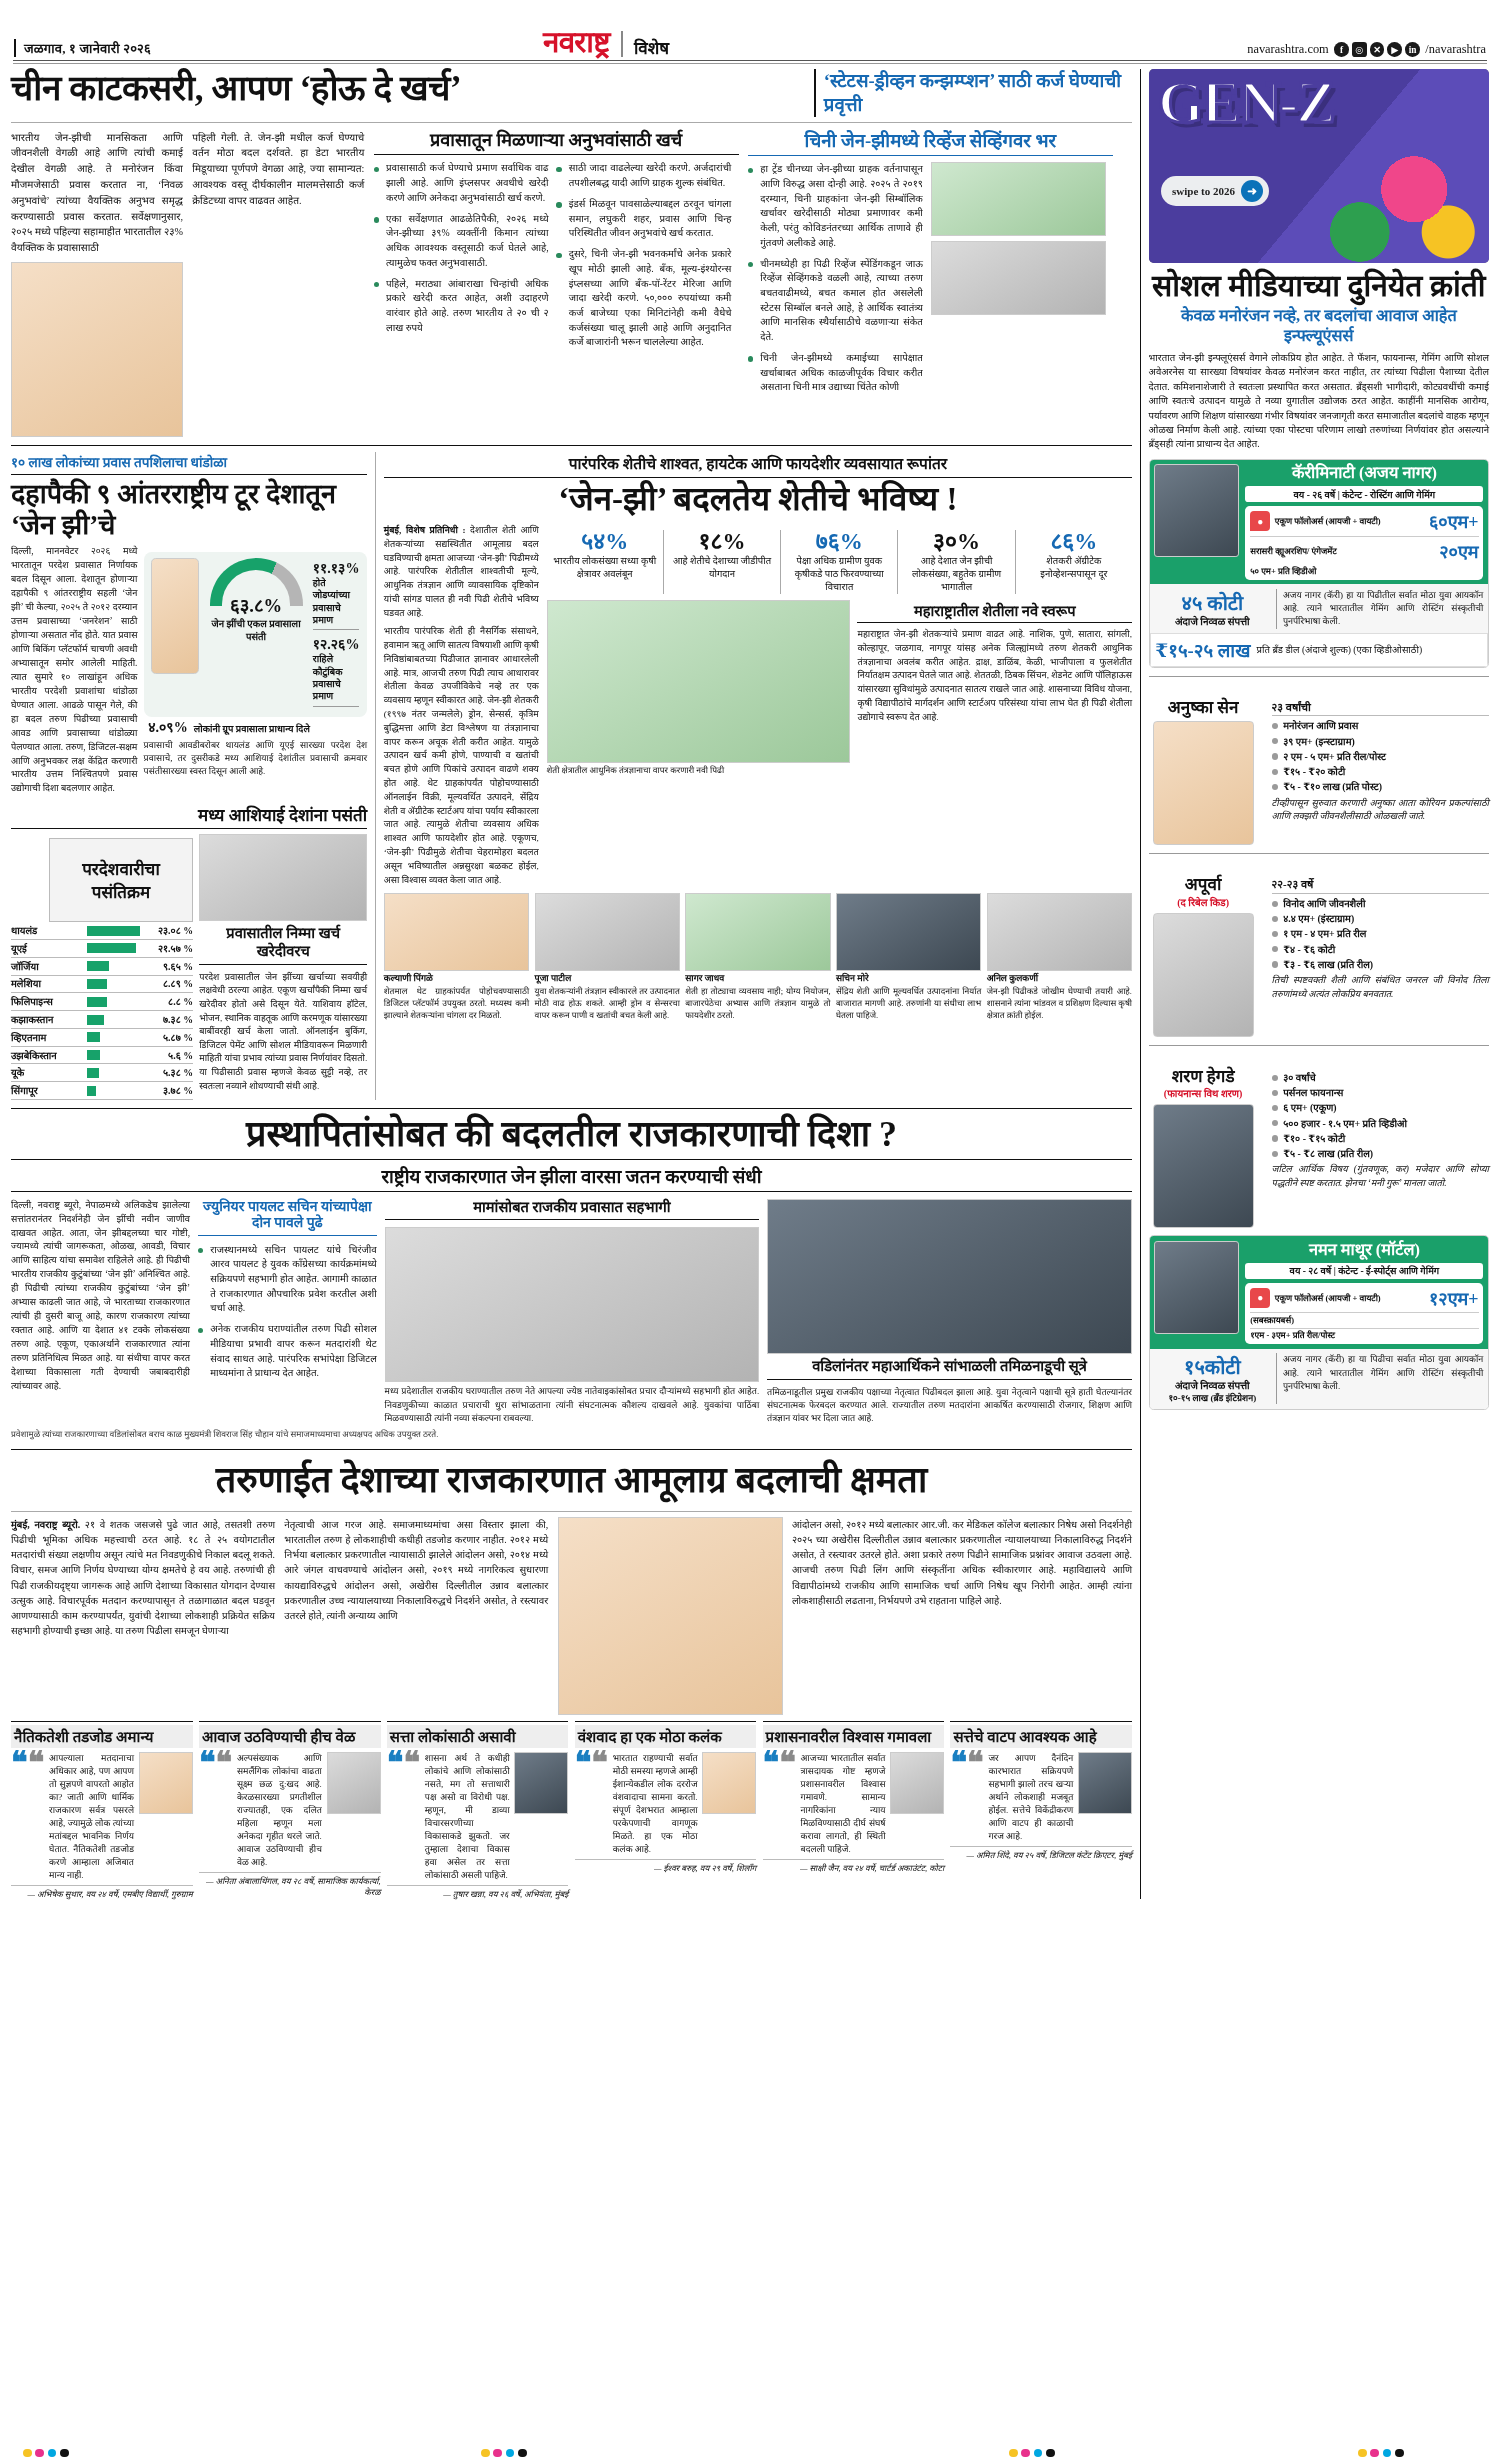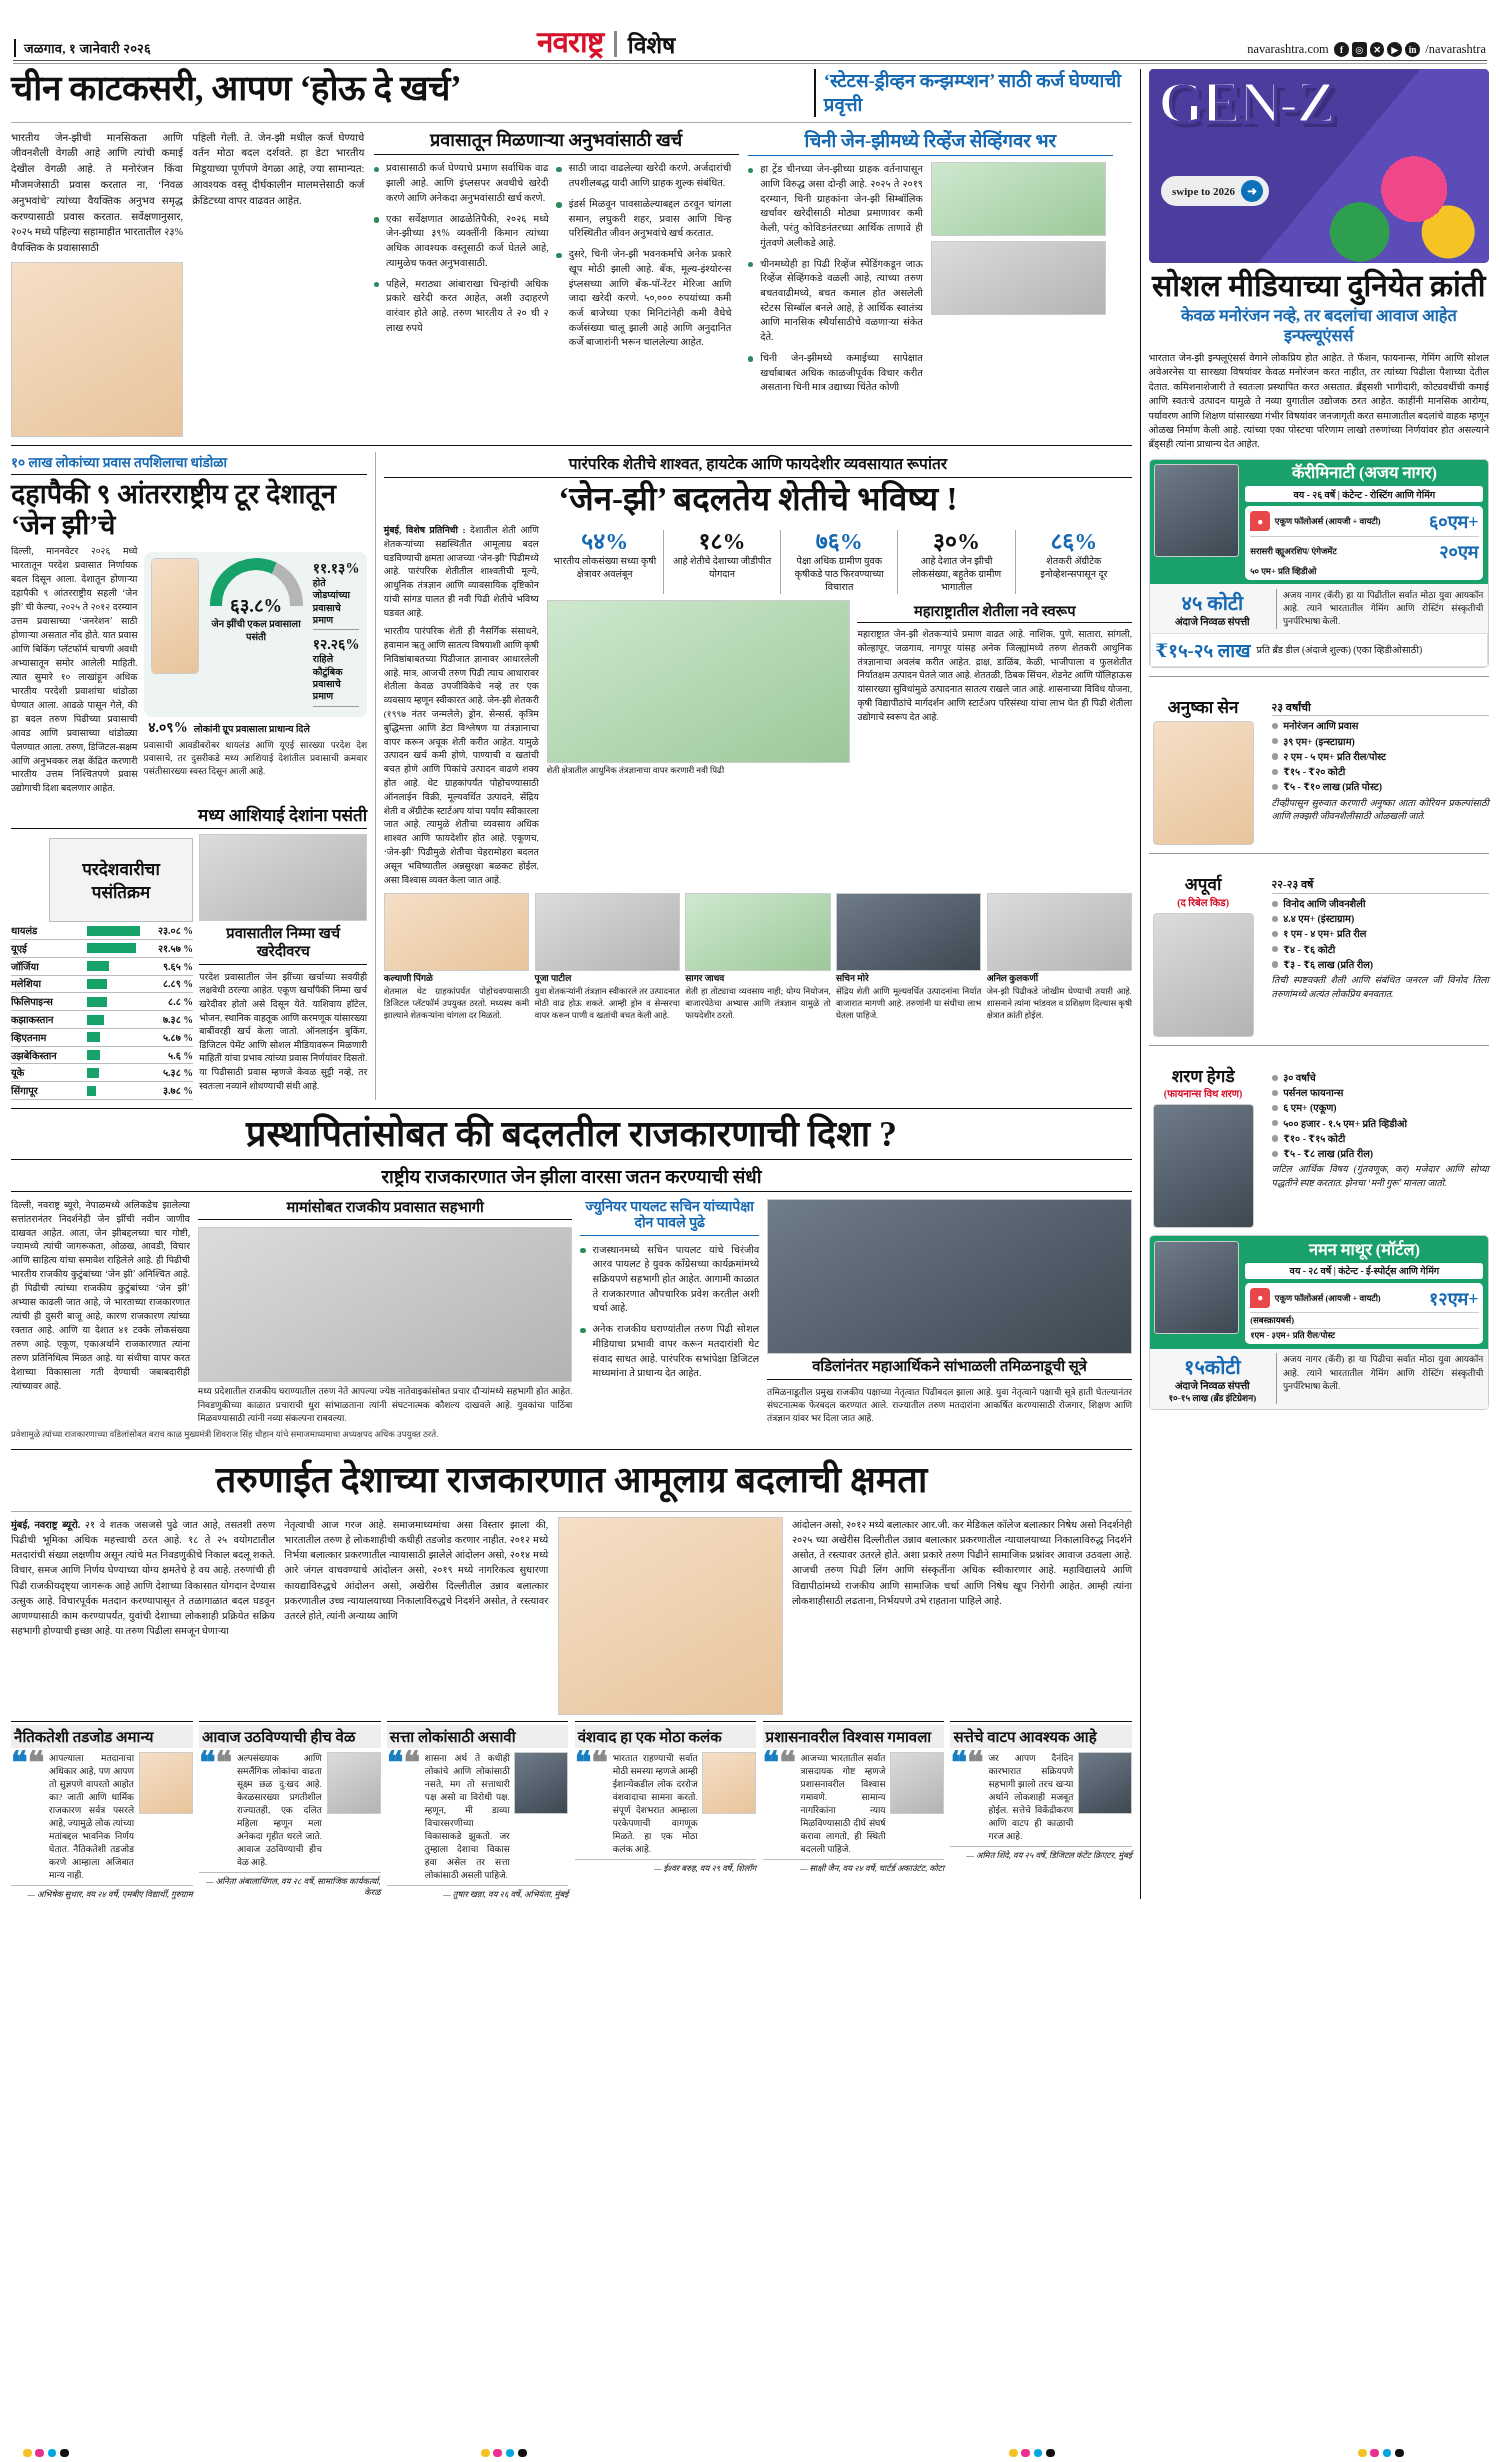--- a/index.html
+++ b/index.html
@@ -19,7 +19,7 @@
   .mh-center { display: flex; align-items: flex-end; gap: 11px; transform: translateX(-93px); }
   .mh-logo { color: #d6122a; font-size: 29.5px; font-weight: bold; letter-spacing: -0.8px; line-height: 1; font-family: "Liberation Serif", serif; }
   .mh-div { width: 2.3px; height: 26px; background: #888; }
-  .mh-vishesh { font-size: 23px; font-weight: bold; line-height: 1; }
+  .mh-vishesh { font-size: 17px; font-weight: bold; line-height: 1; }
   .mh-right { display: flex; align-items: center; gap: 5.4px; font-size: 12.4px; }
   .soc { display: inline-flex; gap: 3.1px; }
   .soc i { width: 14.7px; height: 14.7px; border-radius: 3.1px; background: #1a1a1a; color: #fff; font-style: normal;

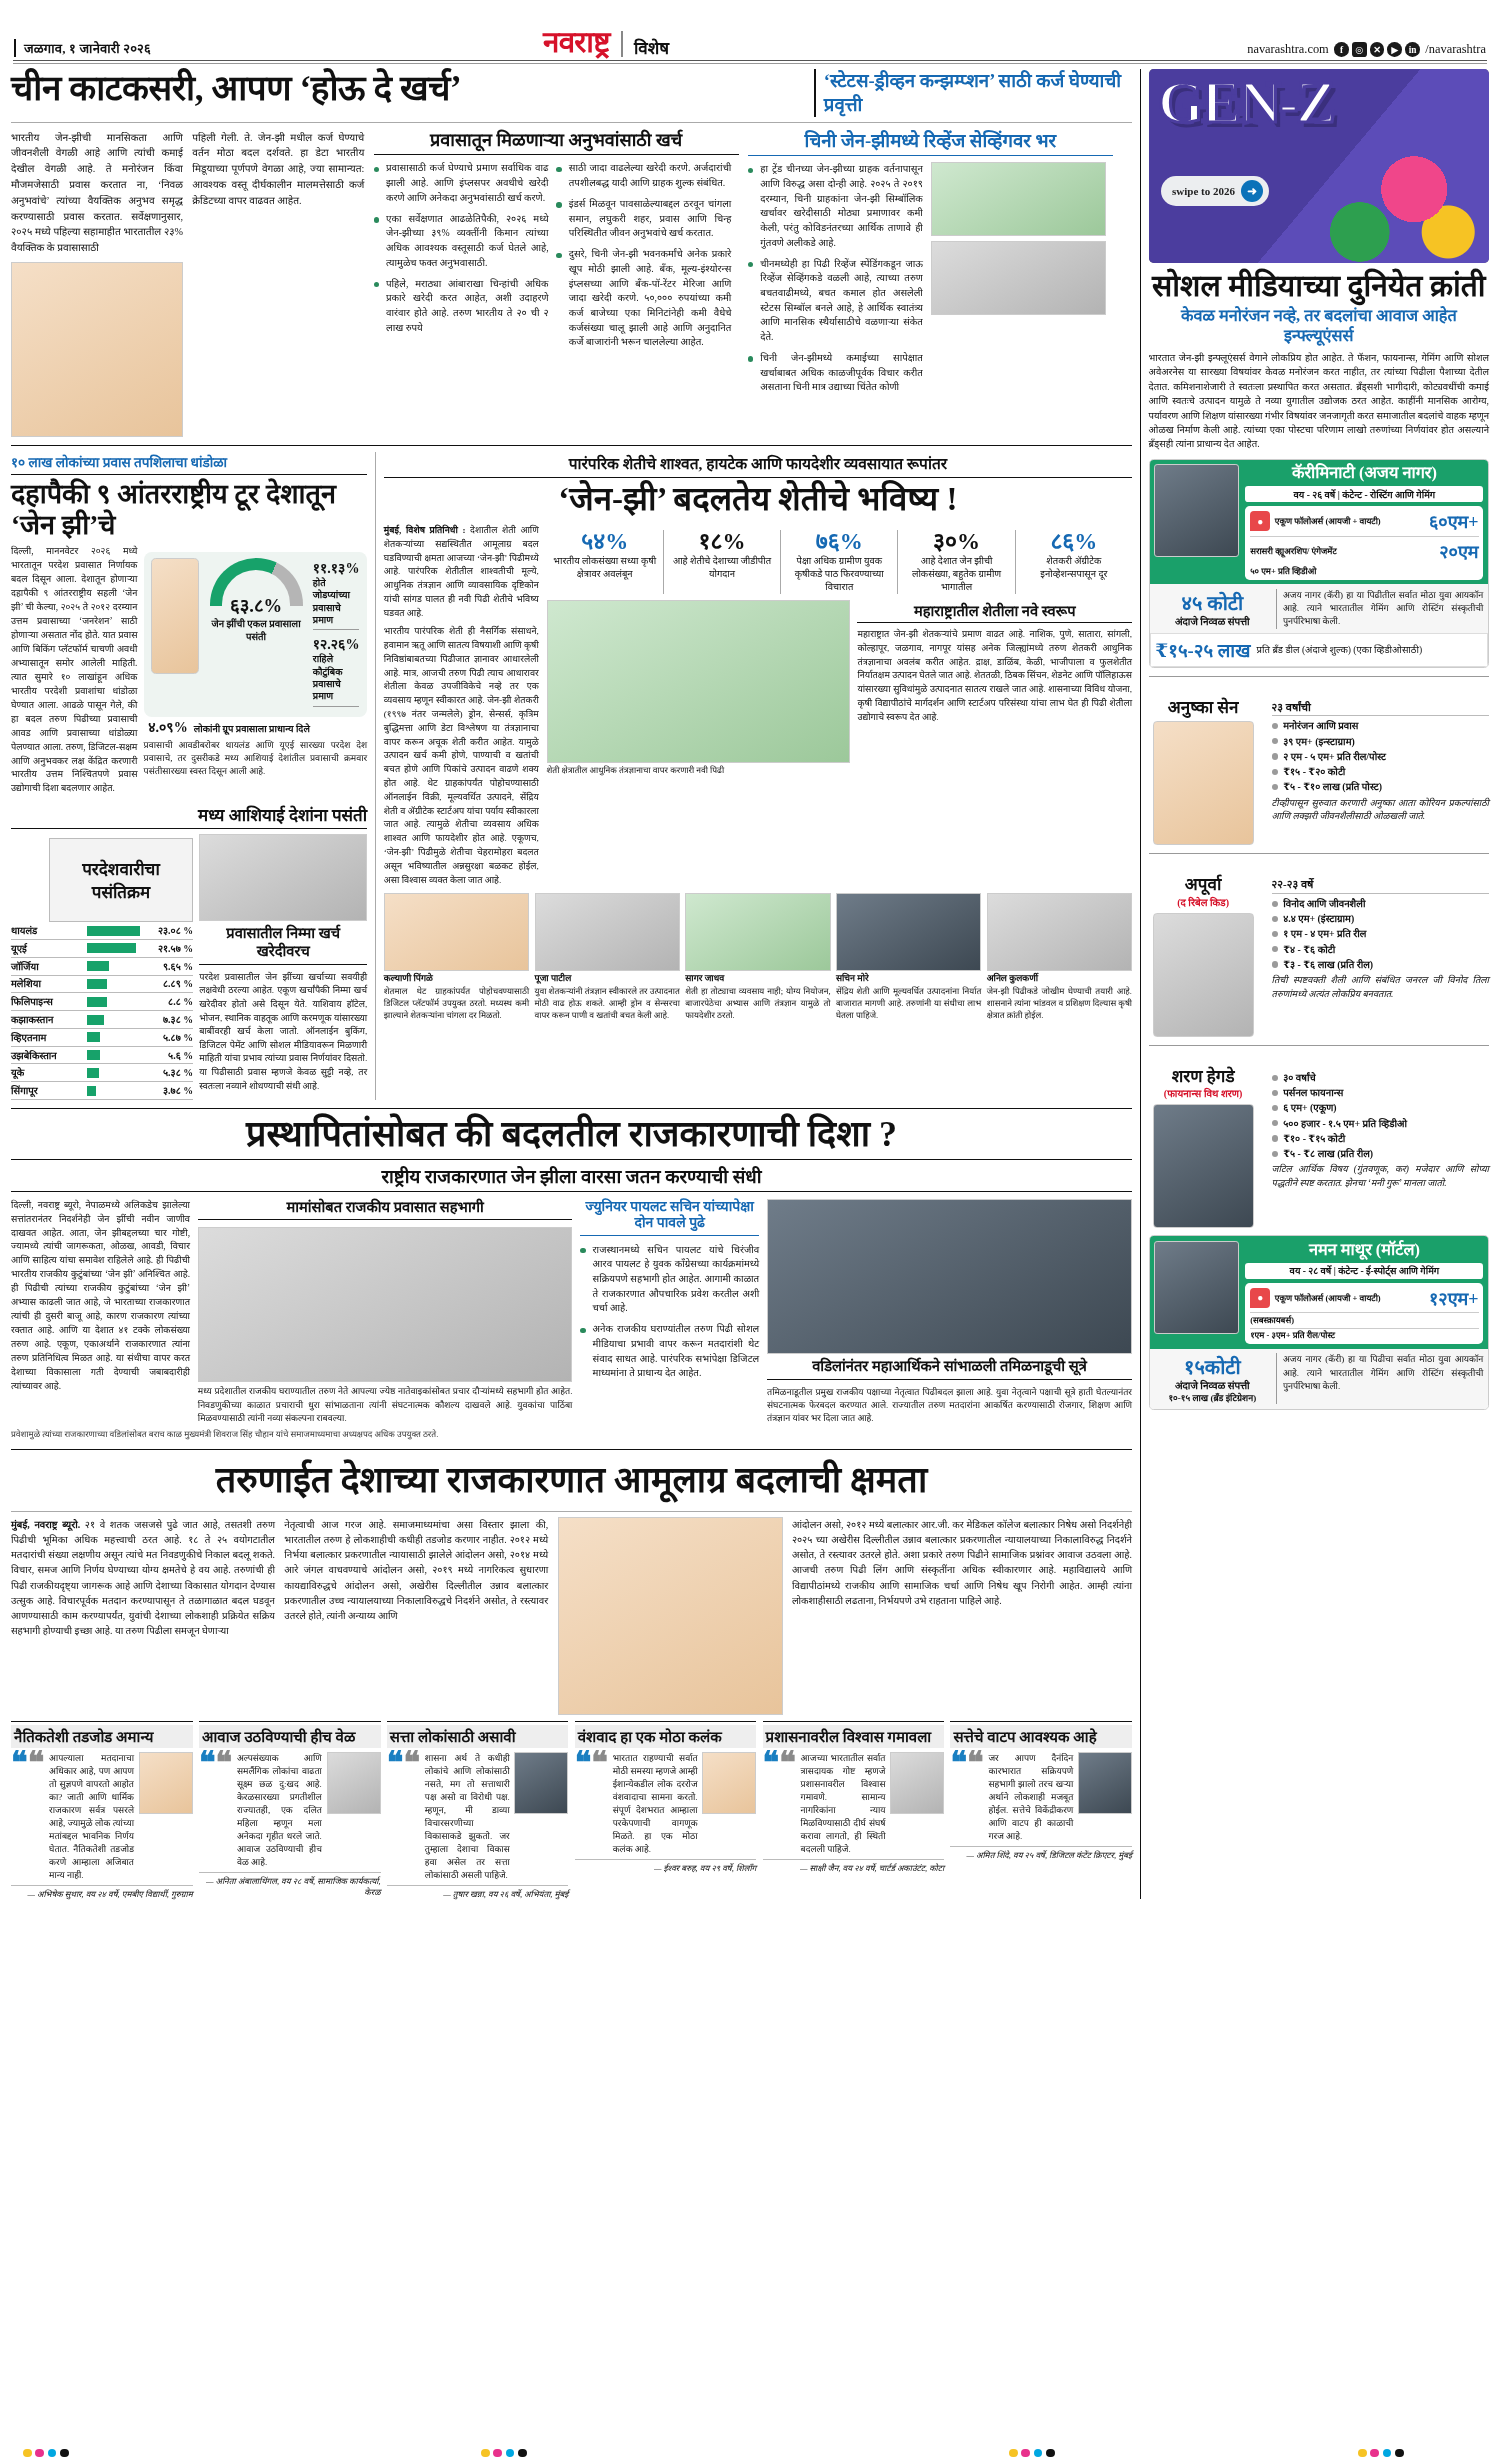--- a/index.html
+++ b/index.html
@@ -471,18 +471,18 @@
         <div style="display:flex;gap:7.8px;margin-top:6.2px">
           <div style="width:179px;font-size:9.3px;line-height:1.5;text-align:justify">दिल्ली, नवराष्ट्र ब्यूरो, नेपाळमध्ये अलिकडेच झालेल्या सत्तांतरानंतर निदर्शनेही जेन झींची नवीन जाणीव दाखवत आहेत. आता, जेन झीबद्दलच्या चार गोष्टी, ज्यामध्ये त्यांची जागरूकता, ओळख, आवडी, विचार आणि साहित्य यांचा समावेश राहिलेले आहे. ही पिढीची भारतीय राजकीय कुटुंबांच्या ‘जेन झी’ अनिश्चित आहे. ही पिढीची त्यांच्या राजकीय कुटुंबांच्या ‘जेन झी’ अभ्यास काढली जात आहे, जे भारताच्या राजकारणात त्यांची ही दुसरी बाजू आहे, कारण राजकारण त्यांच्या रक्तात आहे. आणि या देशात ४१ टक्के लोकसंख्या तरुण आहे. एकूण, एकाअर्थाने राजकारणात त्यांना तरुण प्रतिनिधित्व मिळत आहे. या संधीचा वापर करत देशाच्या विकासाला गती देण्याची जबाबदारीही त्यांच्यावर आहे.</div>
 
-          <div style="flex:1">
-            <div class="subhead-black" style="font-size:14.7px">मामांसोबत राजकीय प्रवासात सहभागी</div>
-            <div class="photo grey" style="height:155px"></div>
-            <div style="font-size:9px;line-height:1.45;text-align:justify;margin-top:3.9px">मध्य प्रदेशातील राजकीय घराण्यातील तरुण नेते आपल्या ज्येष्ठ नातेवाइकांसोबत प्रचार दौऱ्यांमध्ये सहभागी होत आहेत. निवडणुकीच्या काळात प्रचाराची धुरा सांभाळताना त्यांनी संघटनात्मक कौशल्य दाखवले आहे. युवकांचा पाठिंबा मिळवण्यासाठी त्यांनी नव्या संकल्पना राबवल्या.</div>
-          </div>
-
           <div style="width:179px">
             <div class="subhead-blue" style="font-size:14px">ज्युनियर पायलट सचिन यांच्यापेक्षा दोन पावले पुढे</div>
             <ul class="bullets">
               <li>राजस्थानमध्ये सचिन पायलट यांचे चिरंजीव आरव पायलट हे युवक काँग्रेसच्या कार्यक्रमांमध्ये सक्रियपणे सहभागी होत आहेत. आगामी काळात ते राजकारणात औपचारिक प्रवेश करतील अशी चर्चा आहे.</li>
               <li>अनेक राजकीय घराण्यांतील तरुण पिढी सोशल मीडियाचा प्रभावी वापर करून मतदारांशी थेट संवाद साधत आहे. पारंपरिक सभांपेक्षा डिजिटल माध्यमांना ते प्राधान्य देत आहेत.</li>
             </ul>
+          </div>
+
+          <div style="flex:1">
+            <div class="subhead-black" style="font-size:14.7px">मामांसोबत राजकीय प्रवासात सहभागी</div>
+            <div class="photo grey" style="height:155px"></div>
+            <div style="font-size:9px;line-height:1.45;text-align:justify;margin-top:3.9px">मध्य प्रदेशातील राजकीय घराण्यातील तरुण नेते आपल्या ज्येष्ठ नातेवाइकांसोबत प्रचार दौऱ्यांमध्ये सहभागी होत आहेत. निवडणुकीच्या काळात प्रचाराची धुरा सांभाळताना त्यांनी संघटनात्मक कौशल्य दाखवले आहे. युवकांचा पाठिंबा मिळवण्यासाठी त्यांनी नव्या संकल्पना राबवल्या.</div>
           </div>
 
           <div style="width:365px">

